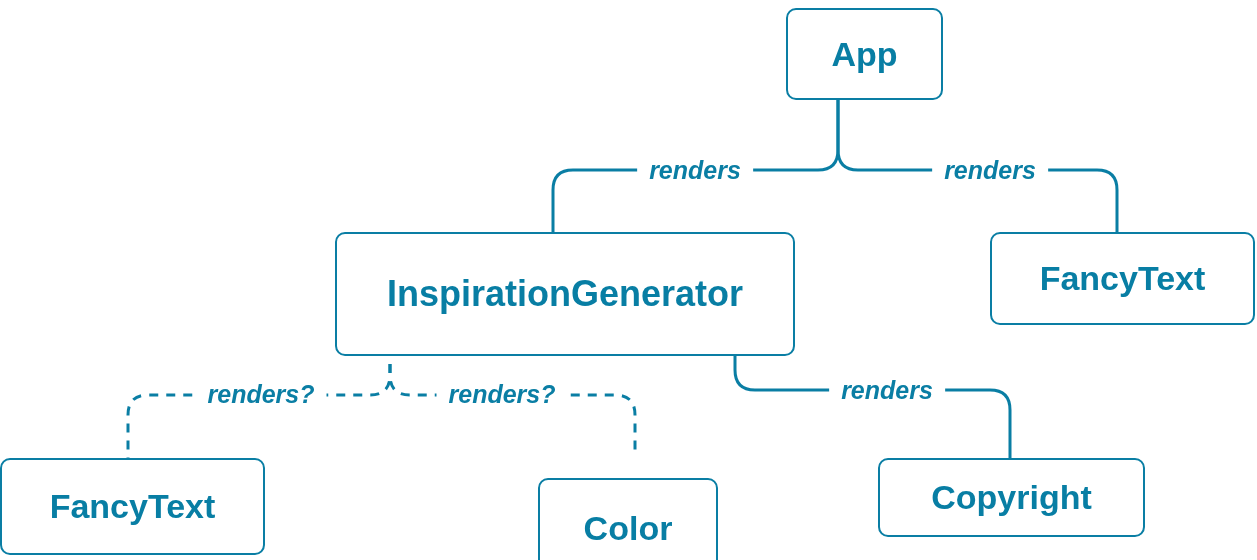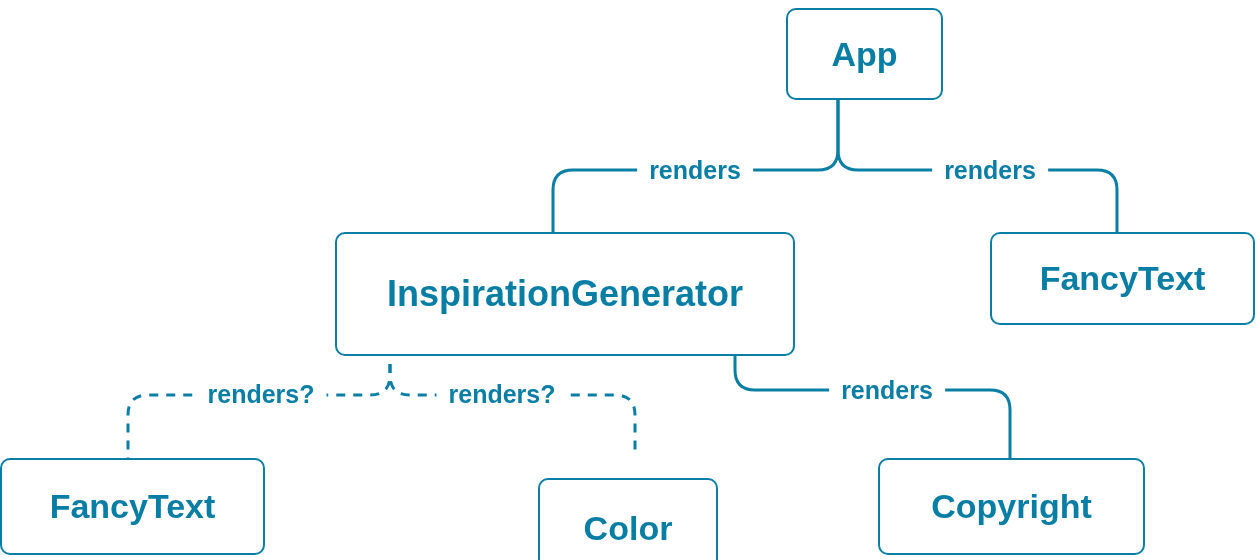--- a/index.html
+++ b/index.html
@@ -63,6 +63,7 @@
     font-weight: 700;
     font-size: 25px;
     white-space: nowrap;
+    font-style: italic;
   }
   .edge-label-app-ig        { left: 695px; top: 170px; }
   .edge-label-app-ft        { left: 990px; top: 170px; }

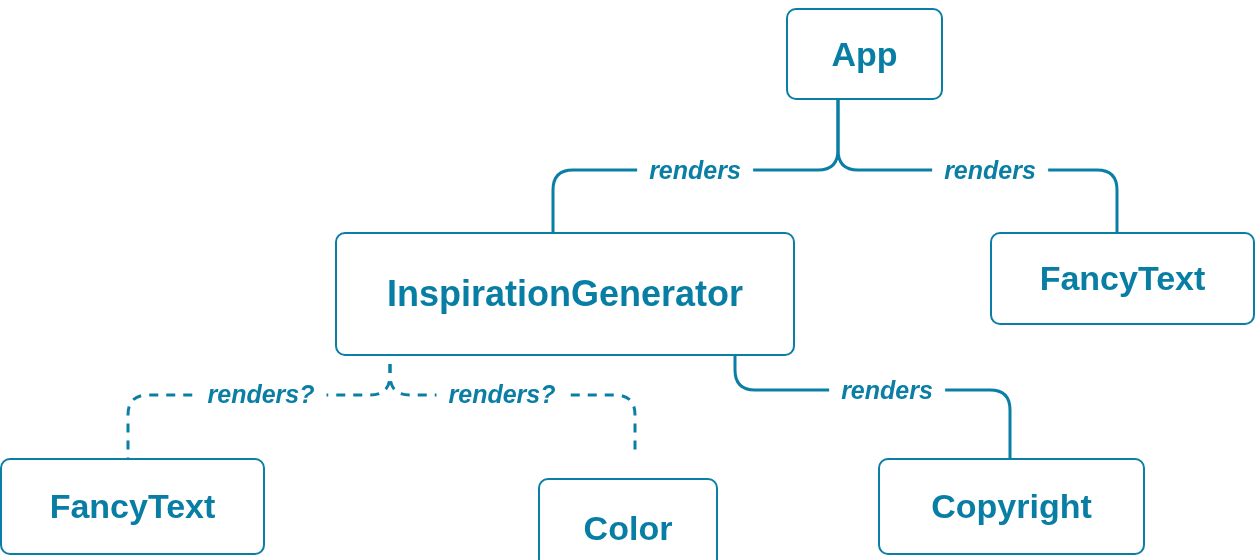--- a/index.html
+++ b/index.html
@@ -51,7 +51,7 @@
   .node-fancy-text-top        { left: 990px; top: 232px; width: 265px; height: 93px;  font-size: 34px; }
   .node-fancy-text-bottom     { left: 0px;   top: 458px; width: 265px; height: 97px;  font-size: 34px; }
   .node-color                 { left: 538px; top: 452px; width: 180px; height: 100px; font-size: 34px; margin-top: 26px; }
-  .node-copyright             { left: 878px; top: 458px; width: 267px; height: 97px;  font-size: 34px; }
+  .node-copyright             { left: 878px; top: 458px; width: 267px; height: 79px;  font-size: 34px; }
 
   .edge-label {
     position: absolute;

